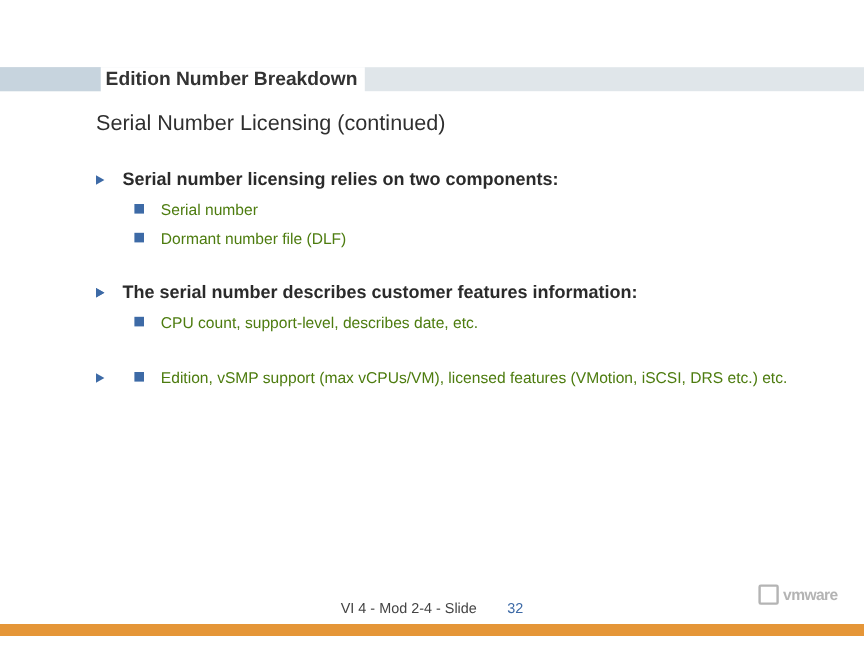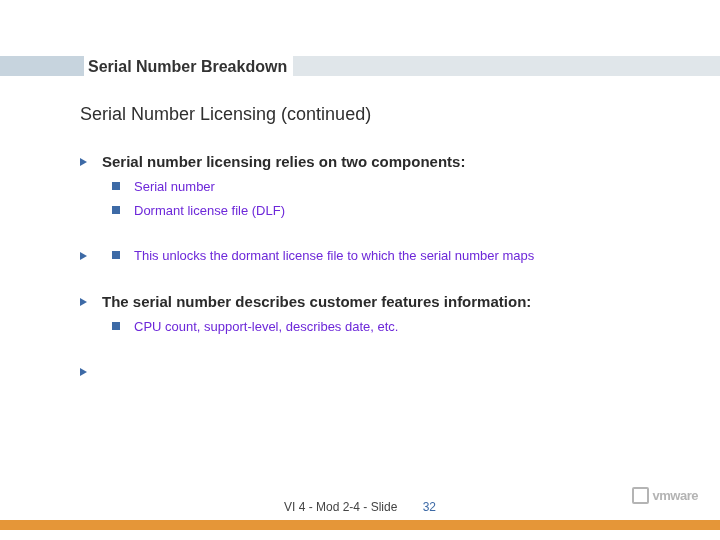--- a/index.html
+++ b/index.html
@@ -127,7 +127,7 @@
 
 <div class="titlebar">
   <div class="accent"></div>
-  <div class="label">Serial Number Breakdown</div>
+  <div class="label">Edition Number Breakdown</div>
 </div>
 
 <div class="content">

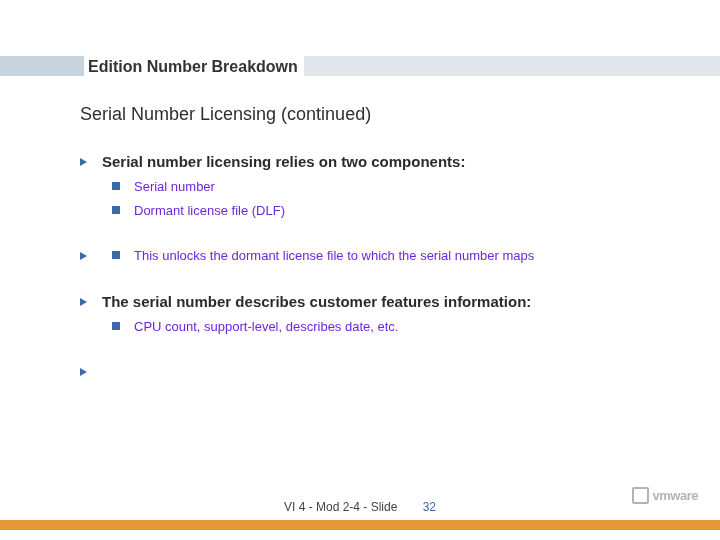--- a/index.html
+++ b/index.html
@@ -42,7 +42,7 @@
   
   .content{
     position:absolute;
-    top:104px; left:80px; right:30px;
+    top:92px; left:80px; right:30px;
   }
   .section-title{
     font-size:18px;

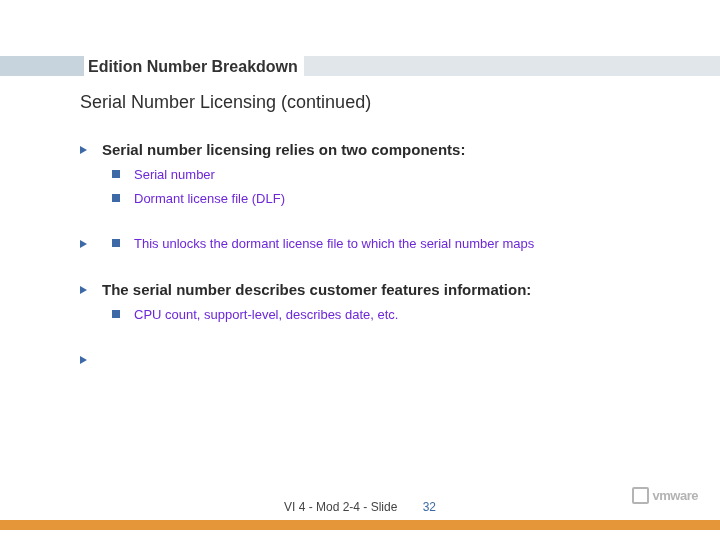--- a/index.html
+++ b/index.html
@@ -79,7 +79,7 @@
     margin-bottom:6px;
     font-size:13px;
     font-weight:normal;
-    color:#6d28d9;
+    color:#4d7c0f;
     line-height:1.35;
   }
   ul.sub > li::before{

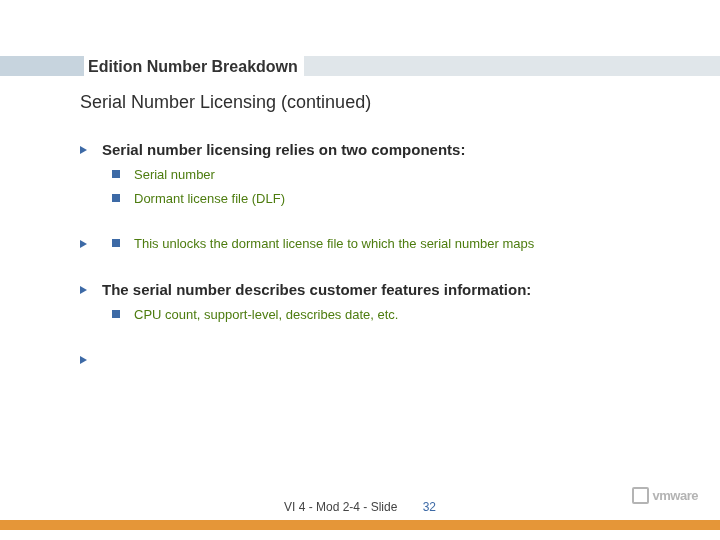--- a/index.html
+++ b/index.html
@@ -138,7 +138,7 @@
       <span>Serial number licensing relies on two components:</span>
       <ul class="sub">
         <li>Serial number</li>
-        <li>Dormant license file (DLF)</li>
+        <li>Dormant number file (DLF)</li>
       </ul>
     </li>
     <li class="l1">

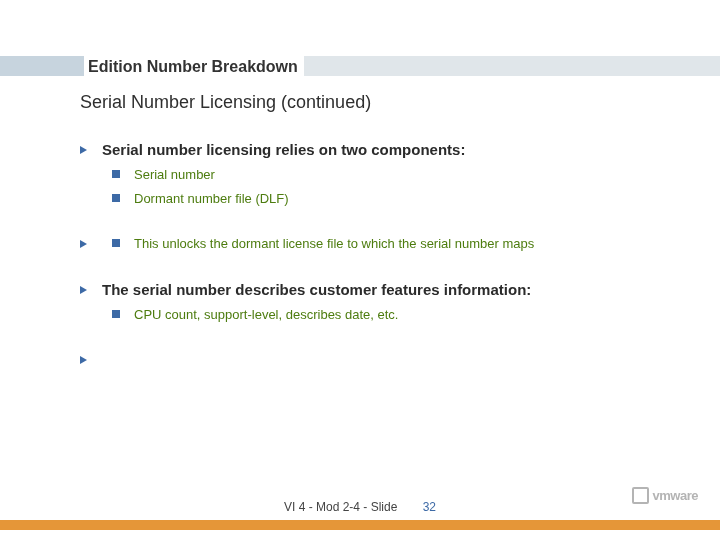--- a/index.html
+++ b/index.html
@@ -142,9 +142,6 @@
       </ul>
     </li>
     <li class="l1">
-      <ul class="sub">
-        <li>This unlocks the dormant license file to which the serial number maps</li>
-      </ul>
     </li>
     <li class="l1">
       <span>The serial number describes customer features information:</span>

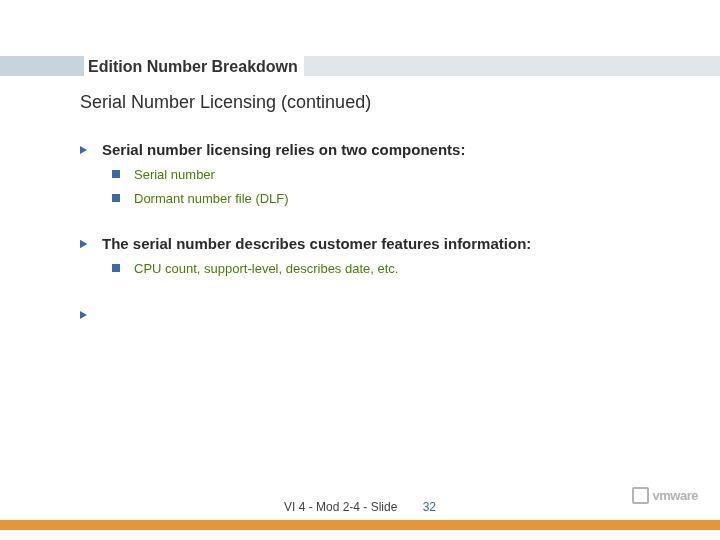--- a/index.html
+++ b/index.html
@@ -150,6 +150,9 @@
       </ul>
     </li>
     <li class="l1">
+      <ul class="sub">
+        <li>Edition, vSMP support (max vCPUs/VM), licensed features (VMotion, iSCSI, DRS etc.) etc.</li>
+      </ul>
     </li>
   </ul>
 </div>

